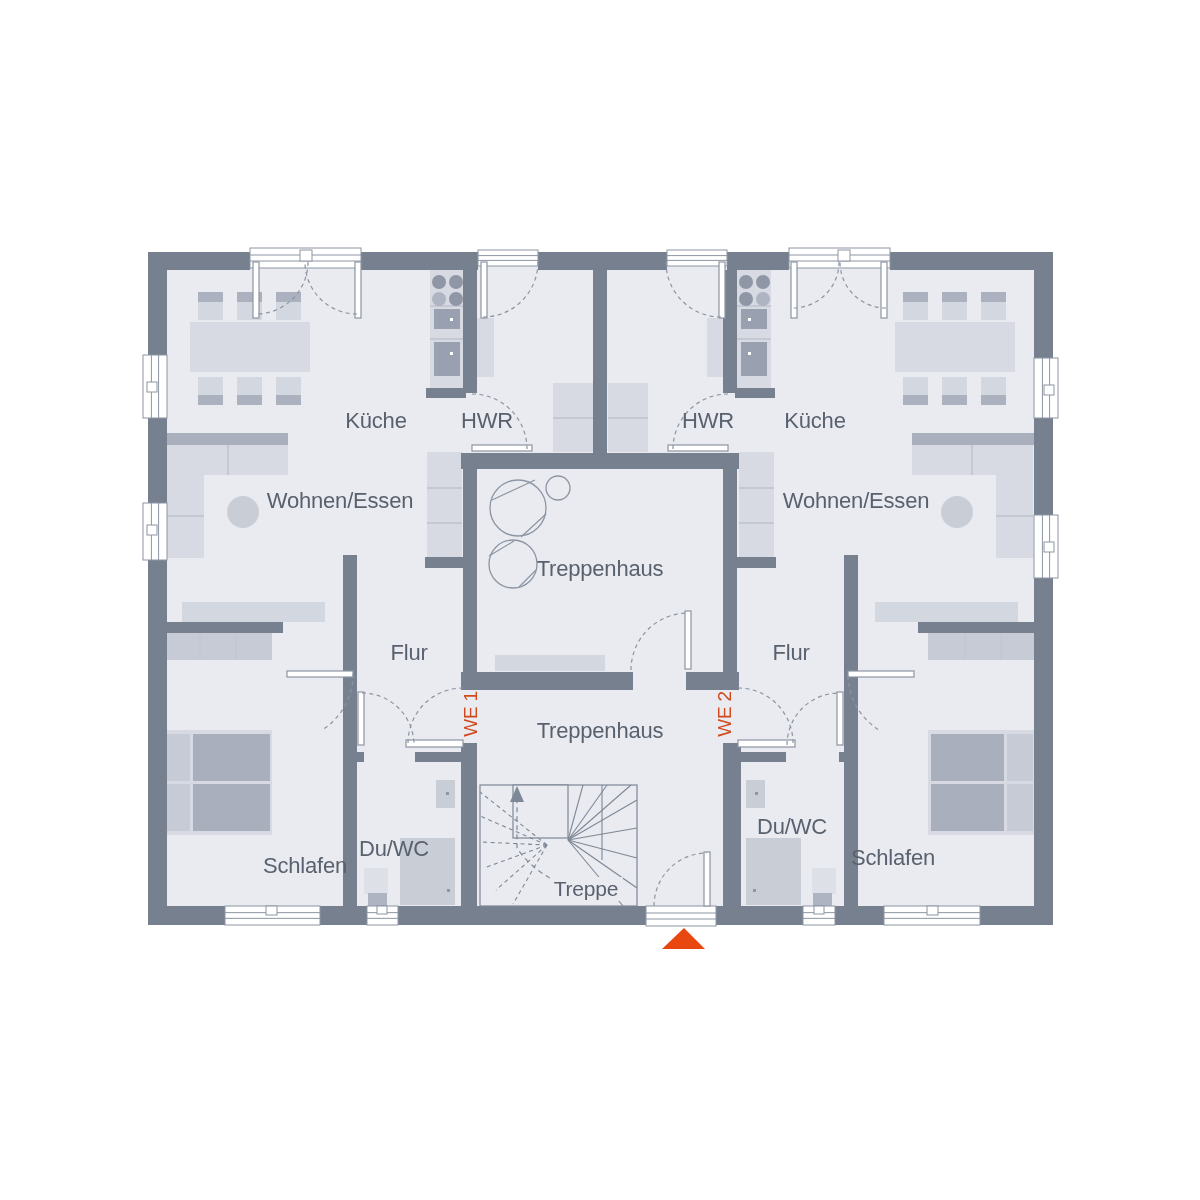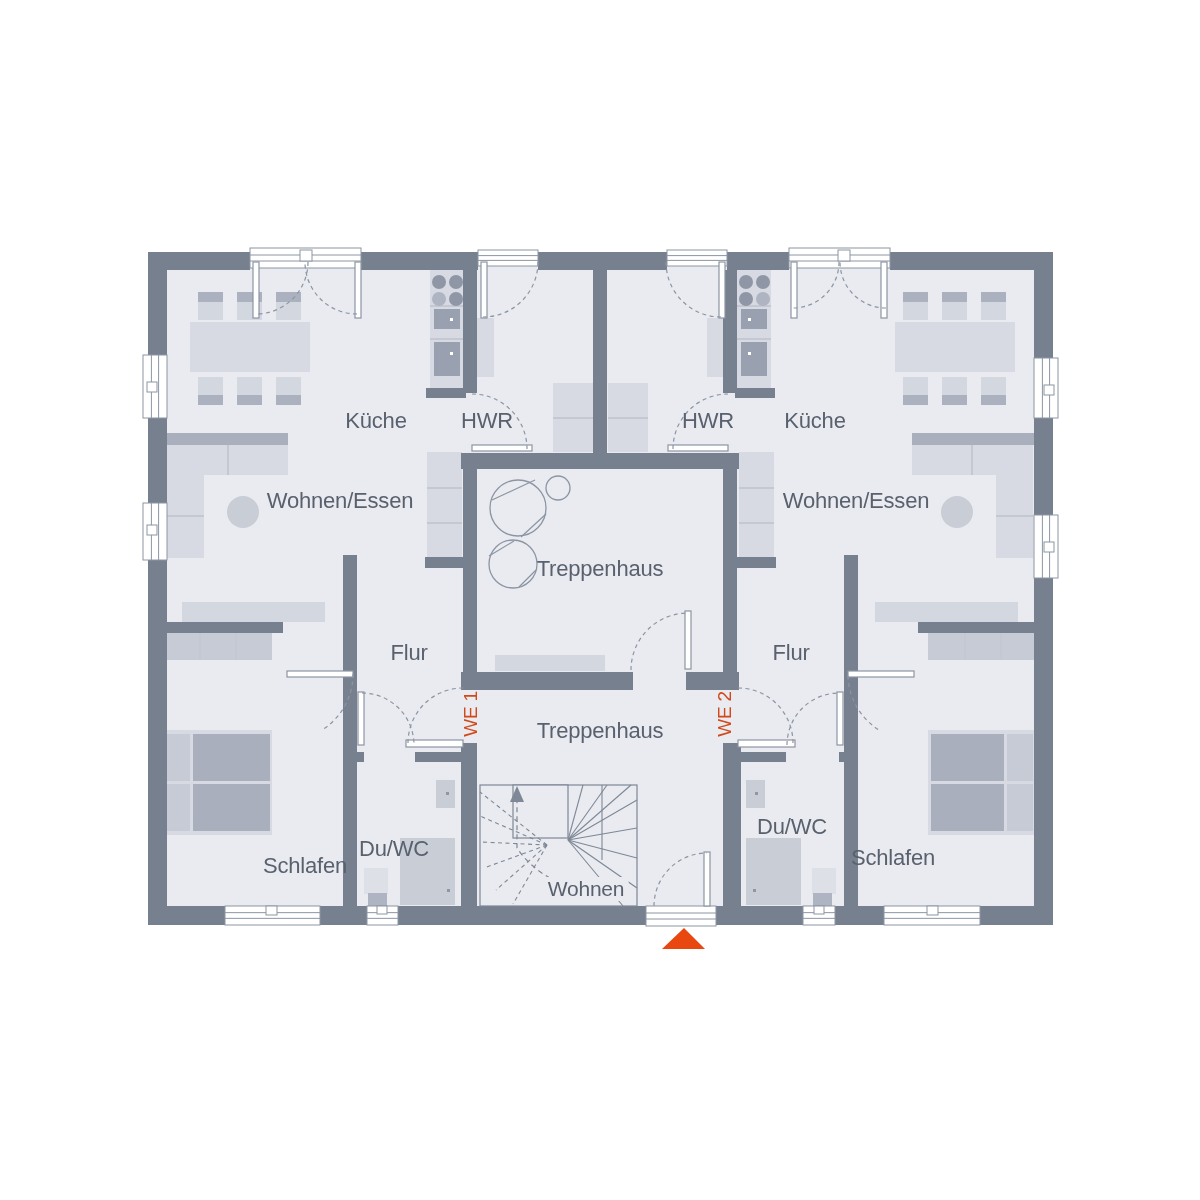--- a/index.html
+++ b/index.html
@@ -341,7 +341,7 @@
       <div class="lbl" style="left: 893px; top: 858px; font-size: 22px; color: rgb(89, 97, 110);">Schlafen</div>
       <div class="lbl" style="left: 394px; top: 849px; font-size: 22px; color: rgb(89, 97, 110);">Du/WC</div>
       <div class="lbl" style="left: 792px; top: 827px; font-size: 22px; color: rgb(89, 97, 110);">Du/WC</div>
-      <div class="lbl" style="left: 586px; top: 889px; font-size: 21px; color: rgb(89, 97, 110); background: rgb(233, 235, 240); padding: 0px 4px;">Wohnen</div>
+      <div class="lbl" style="left: 586px; top: 889px; font-size: 21px; color: rgb(89, 97, 110); background: rgb(233, 235, 240); padding: 0px 4px;">Treppe</div>
     </div>
 </div>
 

